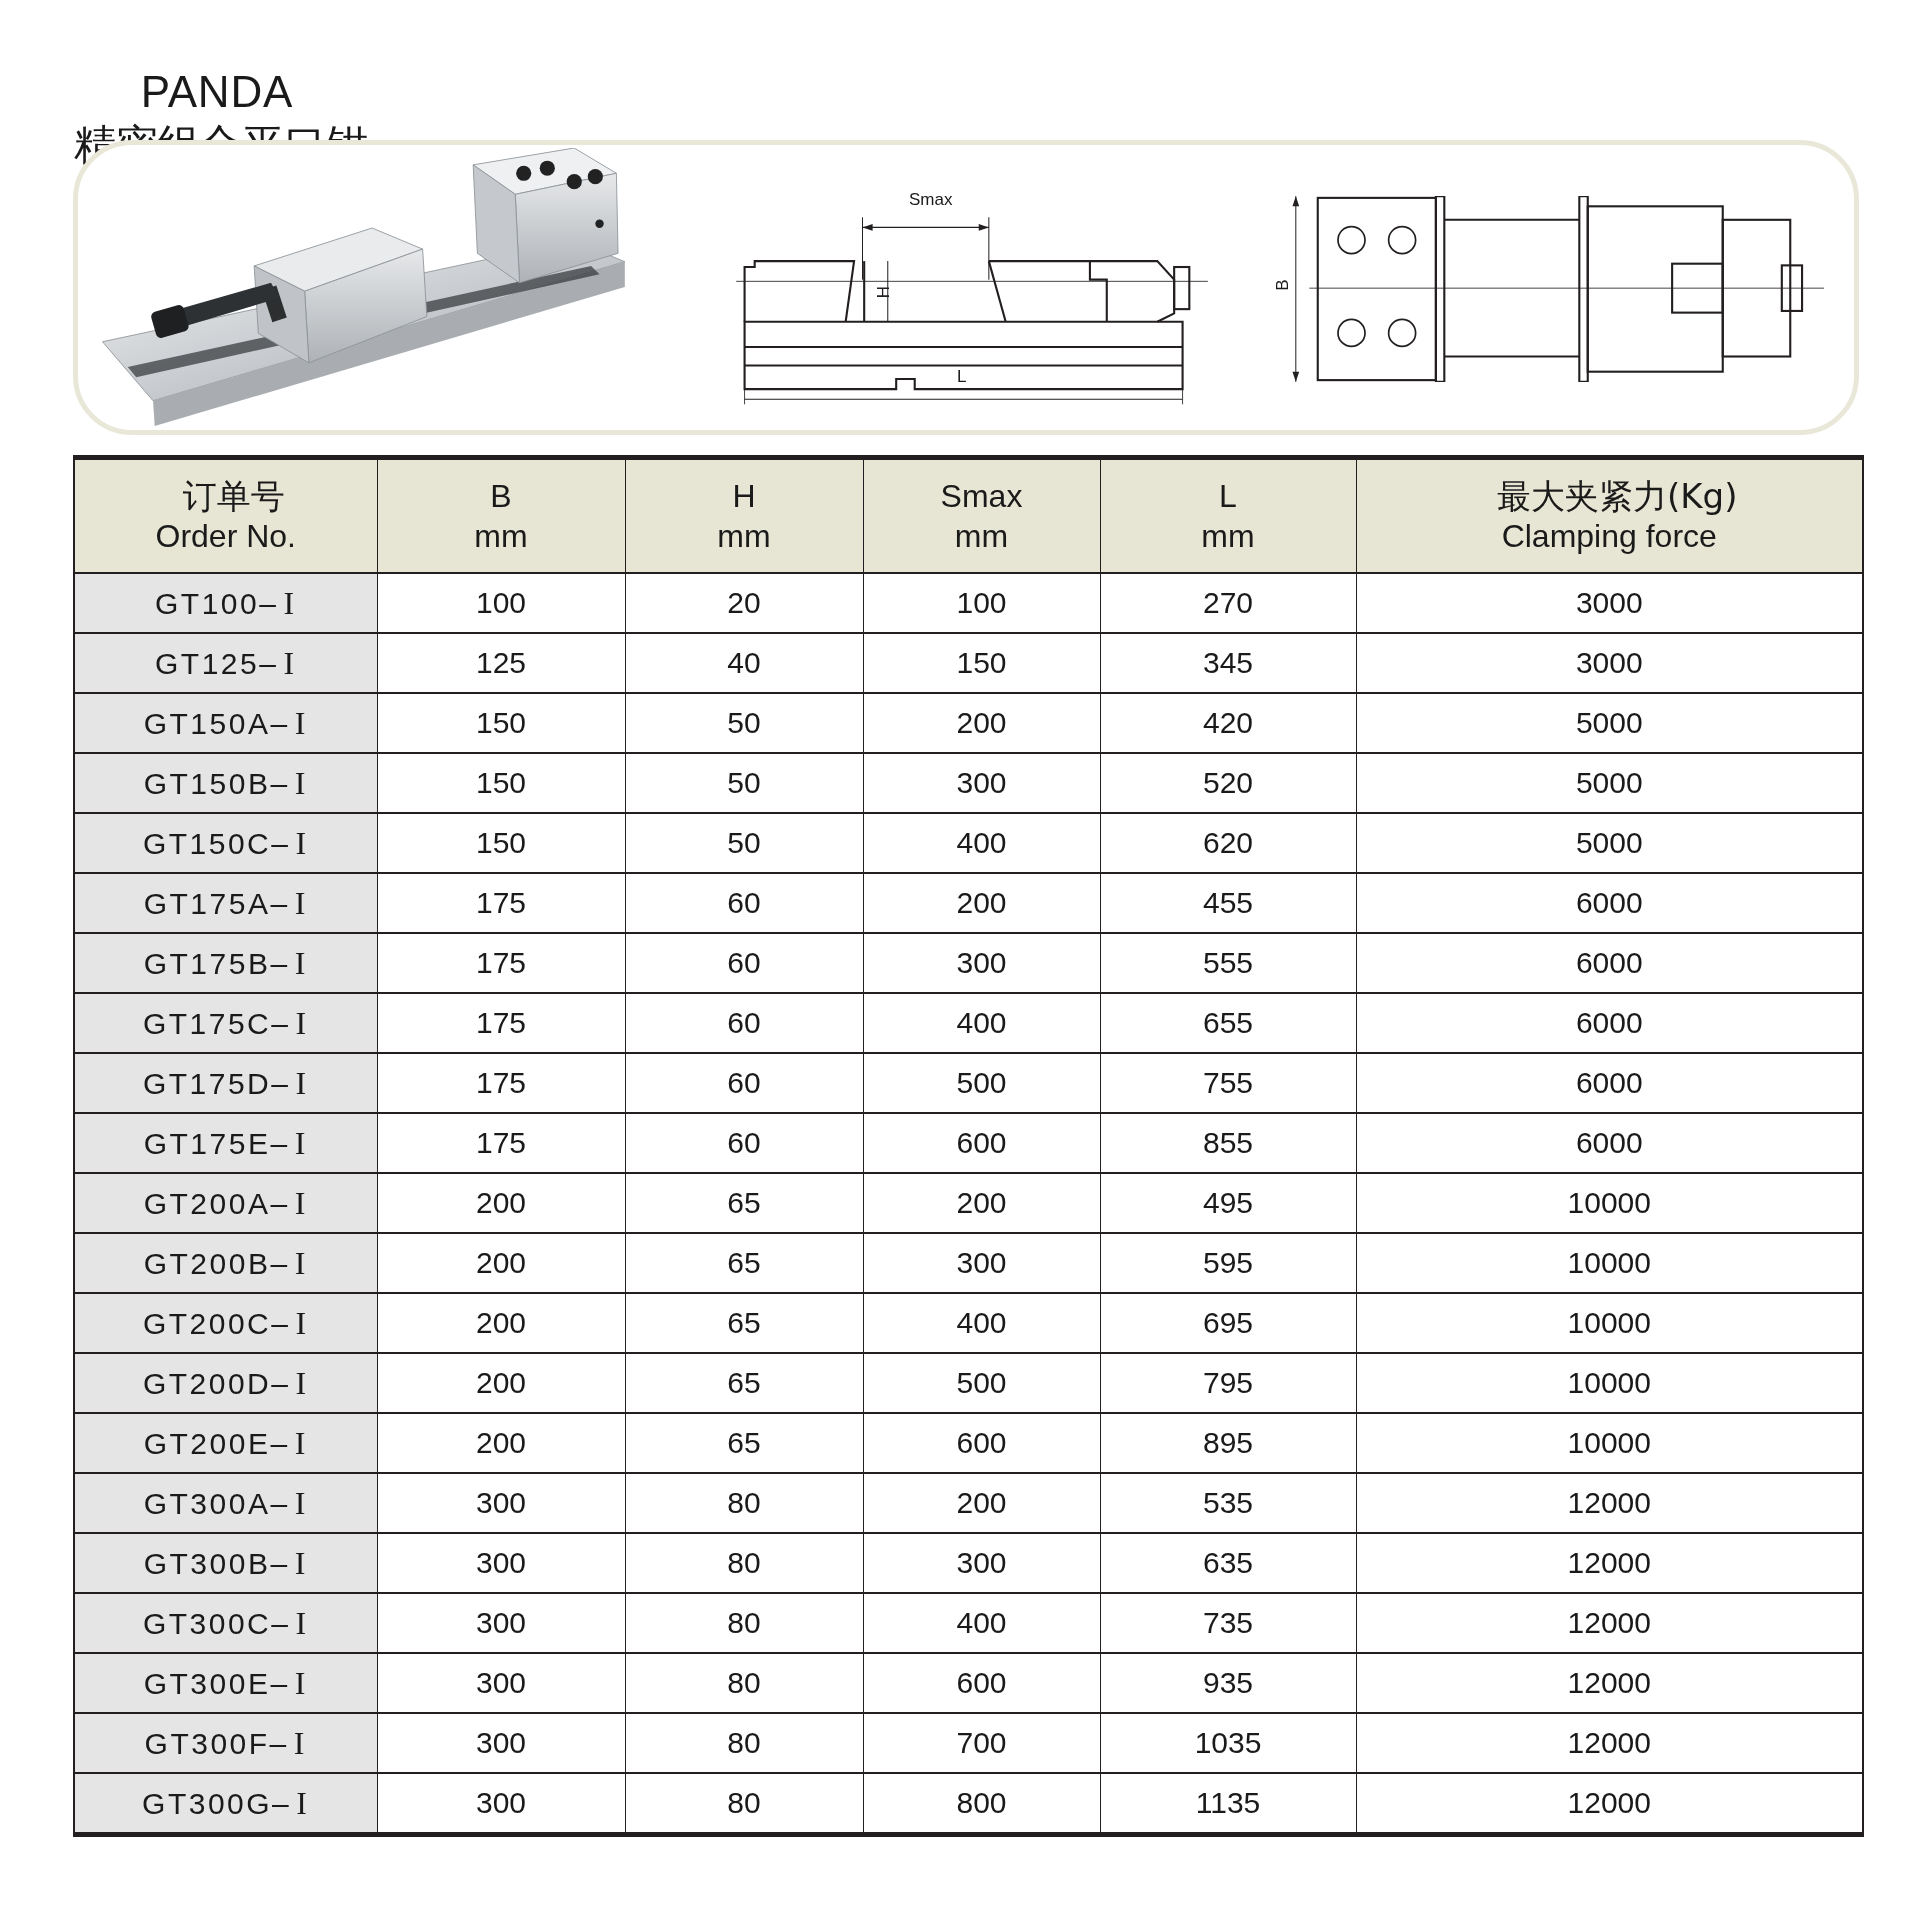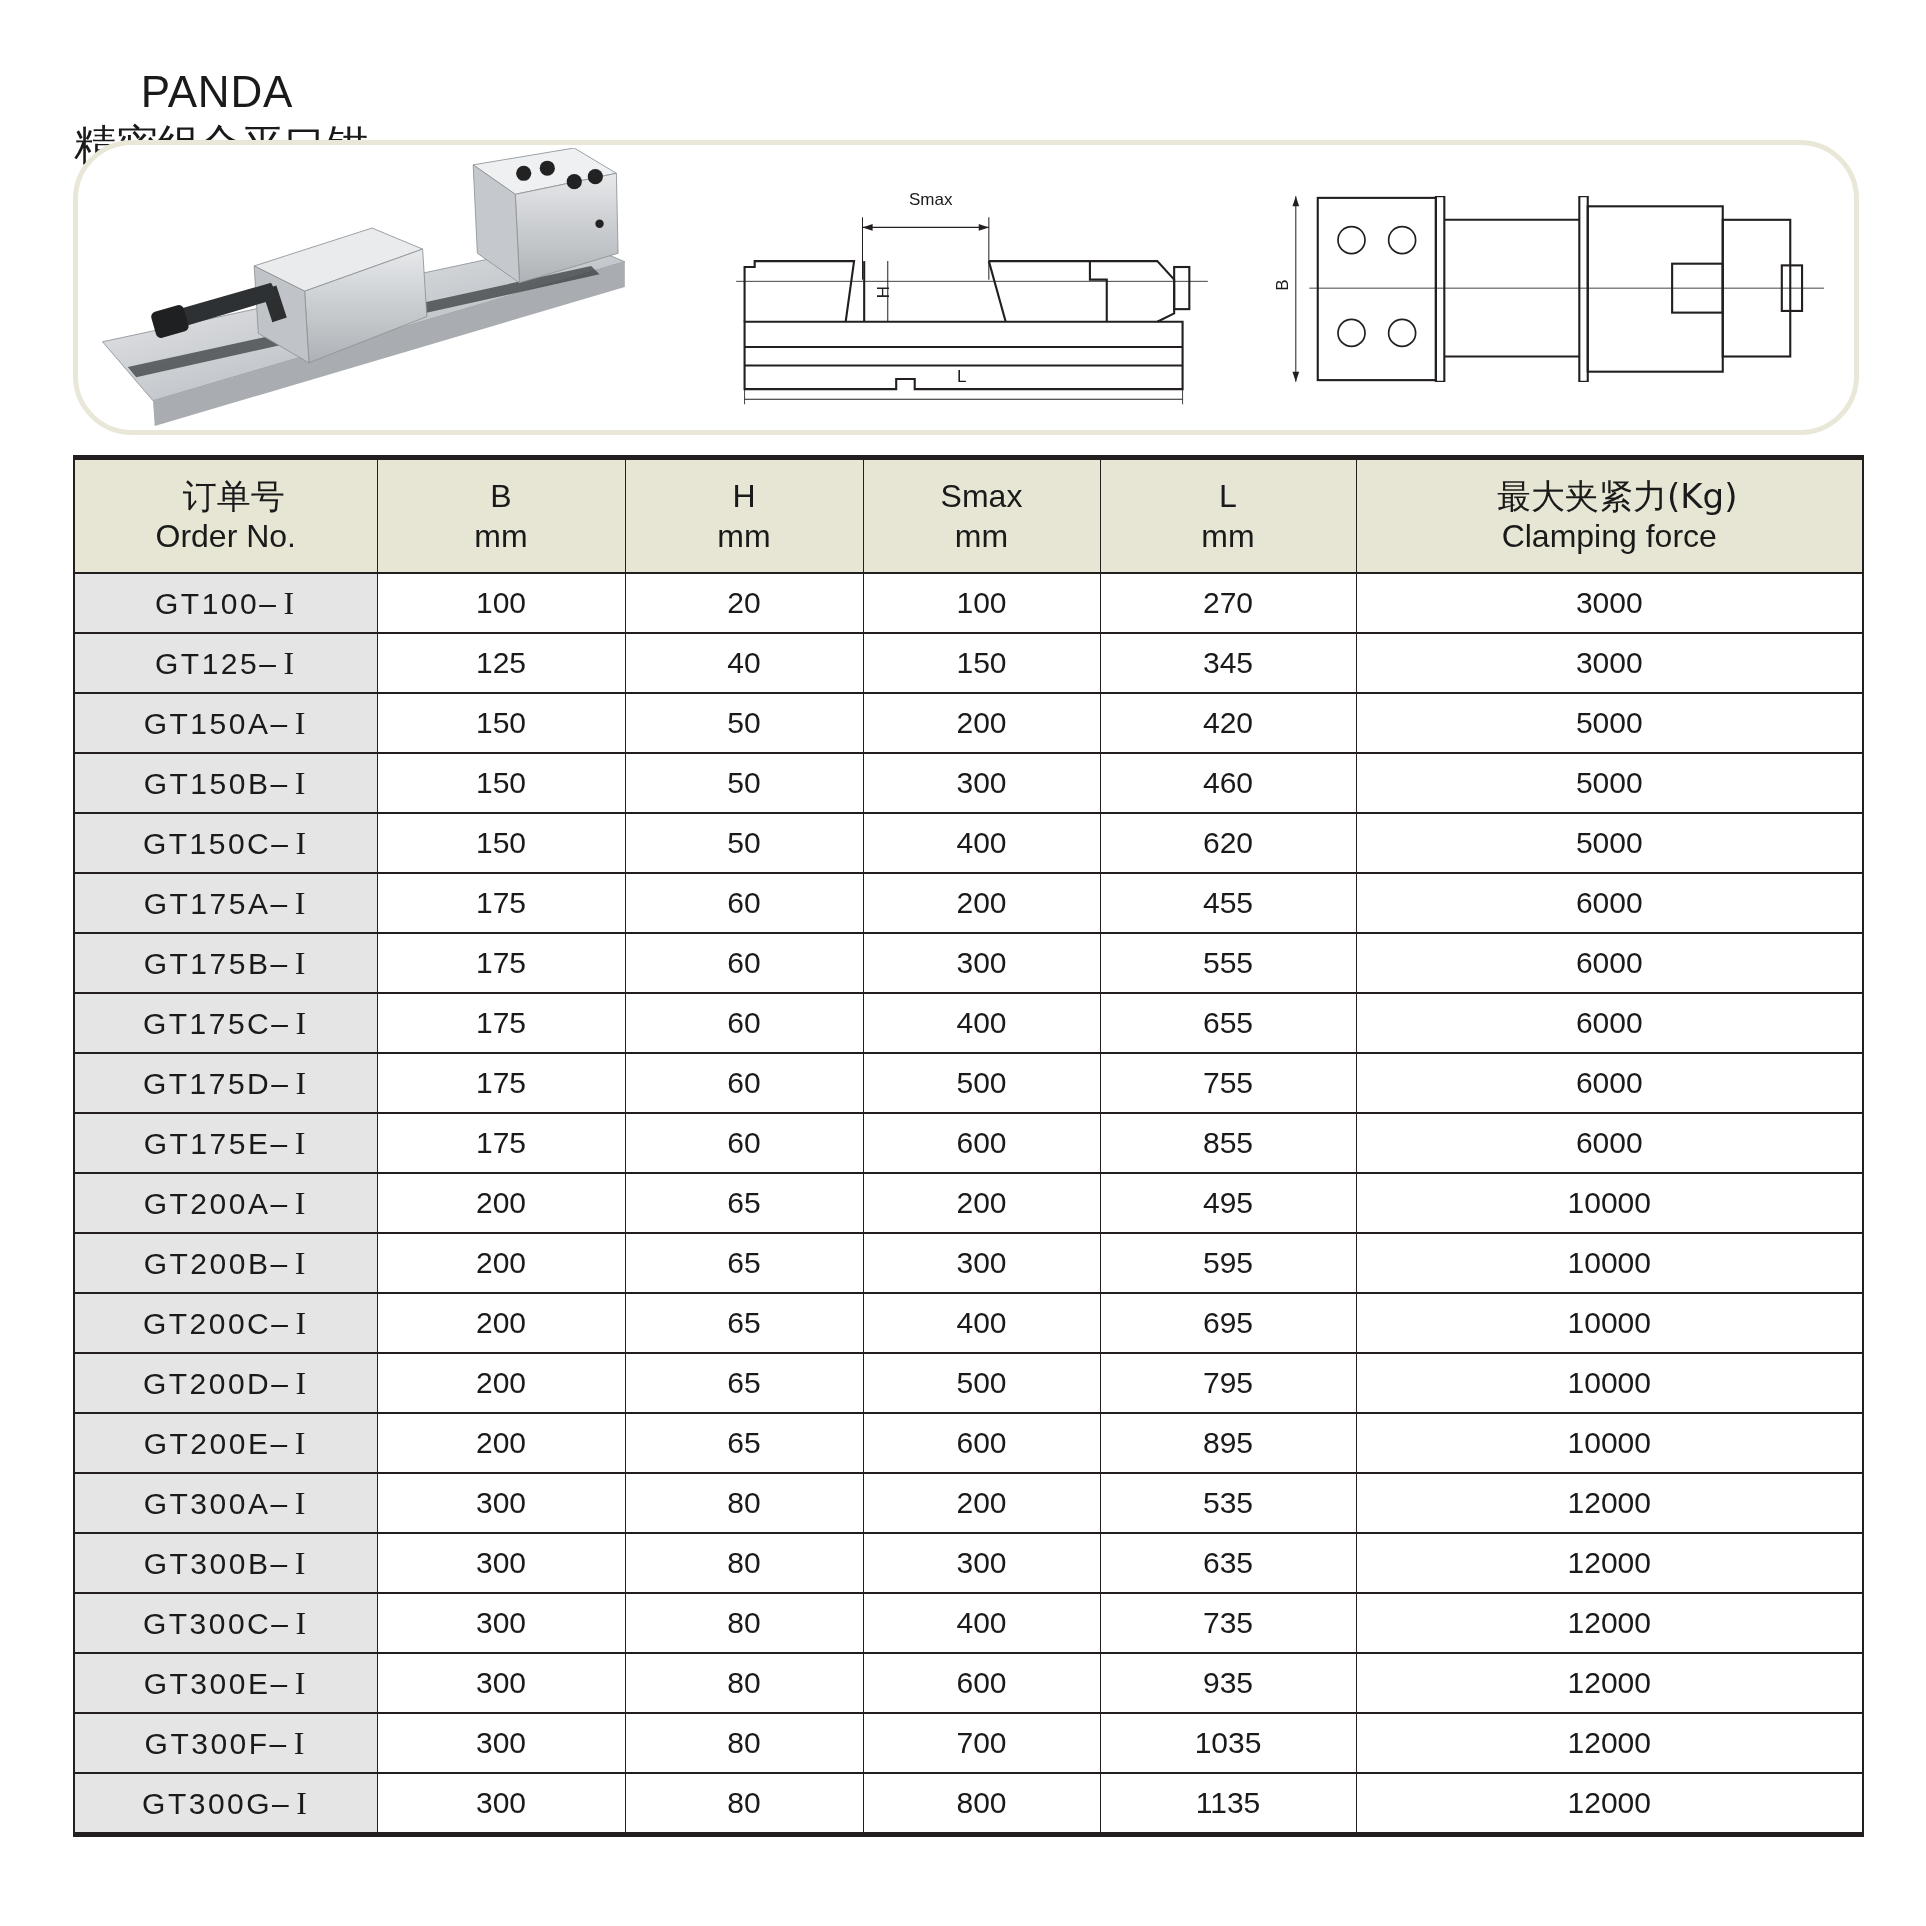--- a/index.html
+++ b/index.html
@@ -201,7 +201,7 @@
         <td>150</td>
         <td>50</td>
         <td>300</td>
-        <td>460</td>
+        <td>520</td>
         <td>5000</td>
       </tr>
       <tr class="row">

